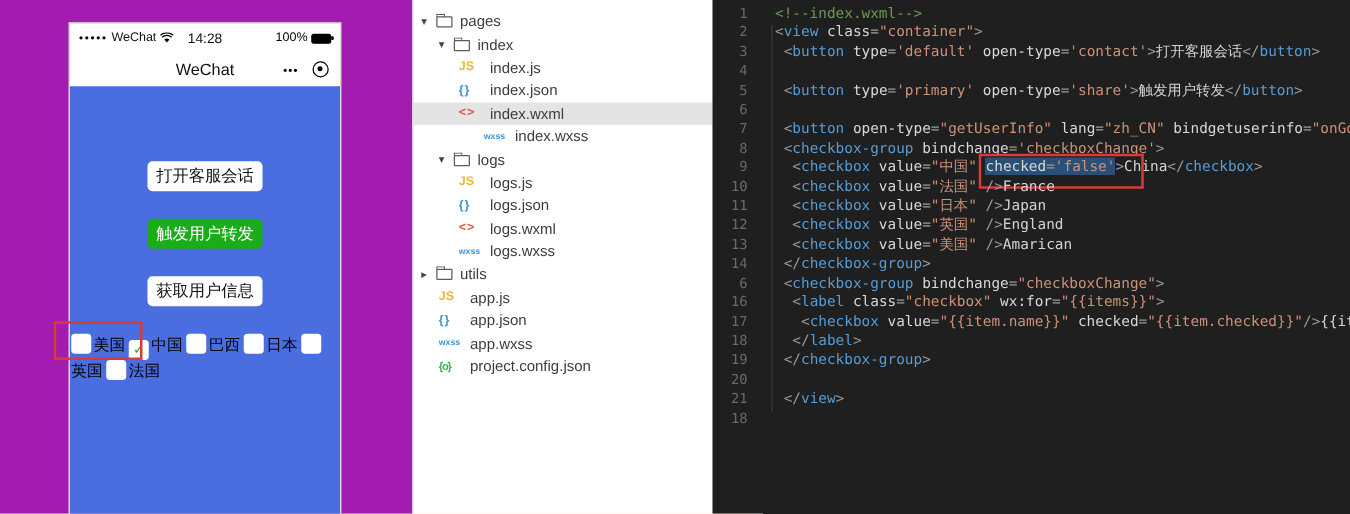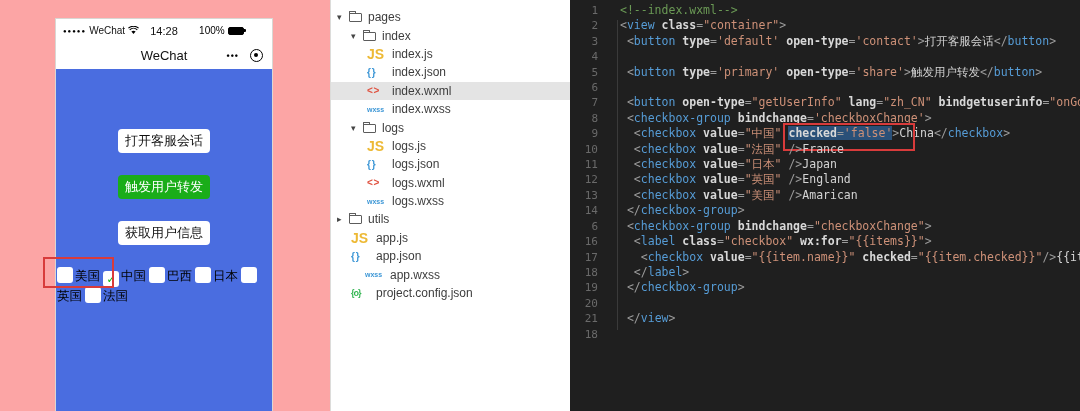--- a/index.html
+++ b/index.html
@@ -11,7 +11,7 @@
   .root{position:relative;width:1080px;height:411px;background:#edece9;overflow:hidden}
 
   
-  .sim{position:absolute;left:0;top:0;width:330px;height:411px;background:#fca5a5}
+  .sim{position:absolute;left:0;top:0;width:330px;height:411px;background:#a21caf}
   .phone{position:absolute;left:55px;top:18px;width:218px;height:393px;background:#fff;
          border:1px solid #d9d7d3;border-bottom:none}
   .statusbar{height:23px;display:flex;align-items:center;padding:0 7px;font-size:10px;color:#000}

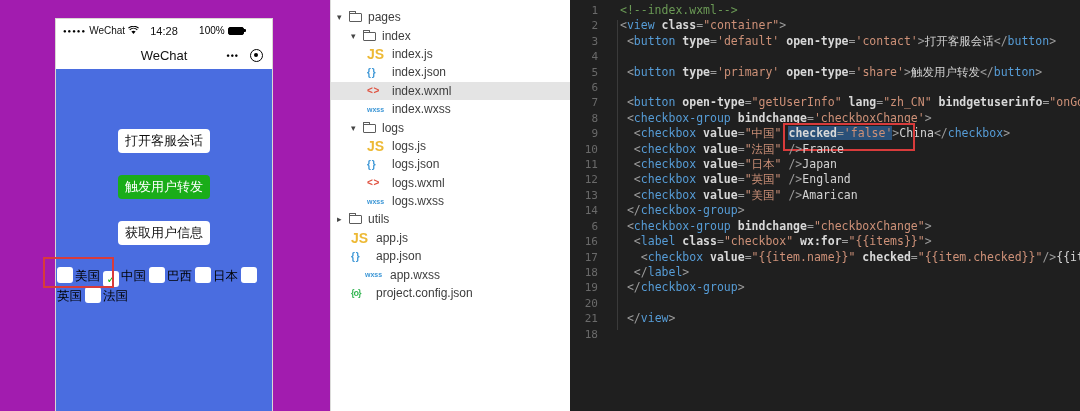--- a/index.html
+++ b/index.html
@@ -19,7 +19,7 @@
   .dots{font-size:6px;letter-spacing:1px;line-height:1}
   .carrier{font-size:10px;color:#111}
   .sb-time{flex:0 0 auto;font-size:11px;color:#111}
-  .sb-right{flex:1;display:flex;align-items:center;justify-content:center;gap:3px}
+  .sb-right{flex:1;display:flex;align-items:center;justify-content:flex-end;gap:3px}
   .battery{width:16px;height:8px;border:1px solid #000;border-radius:2px;background:#000;position:relative}
   .battery::after{content:"";position:absolute;right:-3px;top:1.5px;width:2px;height:3px;background:#000;border-radius:0 1px 1px 0}
   .navbar{height:27px;position:relative;display:flex;align-items:center;justify-content:center;font-size:13px;color:#111}

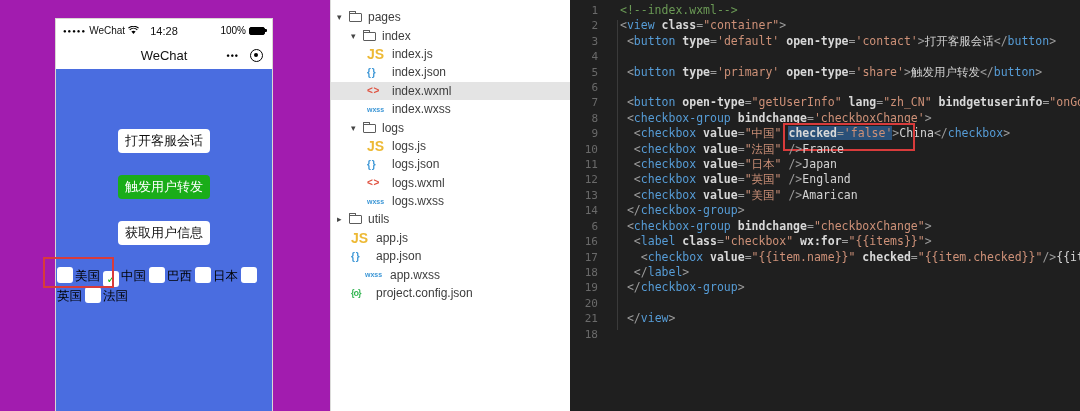--- a/index.html
+++ b/index.html
@@ -64,7 +64,7 @@
   .code{white-space:pre}
   .tk-c{color:#6a9955}
   .tk-t{color:#569cd6}
-  .tk-a{color:#d8d8d8;font-weight:bold}
+  .tk-a{color:#d8d8d8;font-weight:normal}
   .tk-s{color:#ce9178}
   .tk-x{color:#d4d4d4}
   .tk-p{color:#9b9b9b}

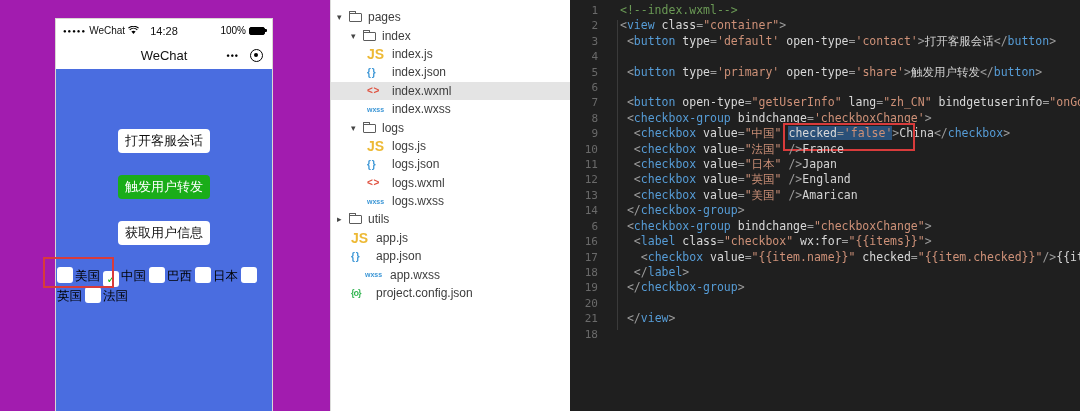--- a/index.html
+++ b/index.html
@@ -48,7 +48,7 @@
   .fold{flex:none;width:13px;height:9px;border:1px solid #5c5c5c;border-radius:1px;position:relative;margin-right:6px;margin-top:1px}
   .fold::before{content:"";position:absolute;left:-1px;top:-3px;width:5px;height:2px;border:1px solid #5c5c5c;border-bottom:none;border-radius:1px 1px 0 0}
   .fico{flex:none;width:22px;margin-right:3px;font-weight:bold;text-align:left}
-  .fi-js{color:#edb935;font-size:14px}
+  .fi-js{color:#edb935;font-size:10px}
   .fi-json{color:#3d97d6;font-size:10px;letter-spacing:-1px}
   .fi-wxml{color:#e05240;font-size:10px;letter-spacing:-1px}
   .fi-wxss{color:#3d97d6;font-size:7px}

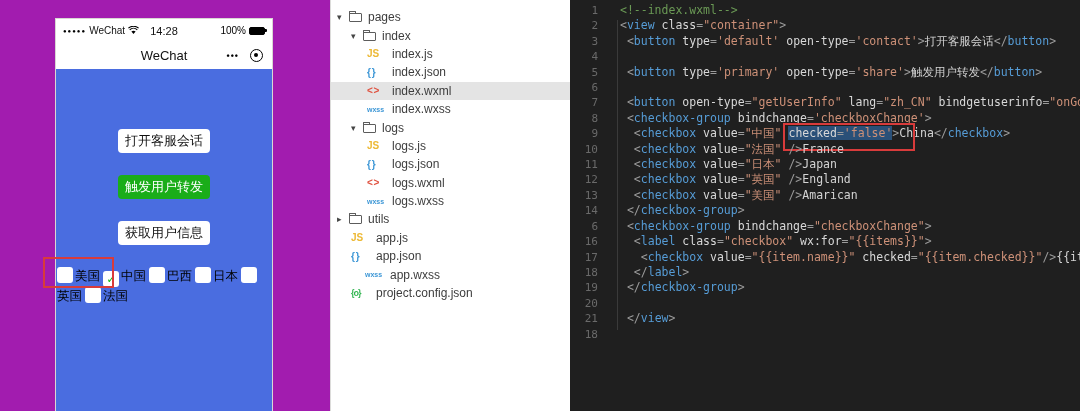--- a/index.html
+++ b/index.html
@@ -137,7 +137,7 @@
         <span class="fico fi-wxml">&lt; &gt;</span>
         <span class="tlabel">index.wxml</span>
       </div>
-      <div class="trow" style="padding-left: 36px;">
+      <div class="trow" style="padding-left: 56px;">
         <span class="fico fi-wxss">wxss</span>
         <span class="tlabel">index.wxss</span>
       </div>

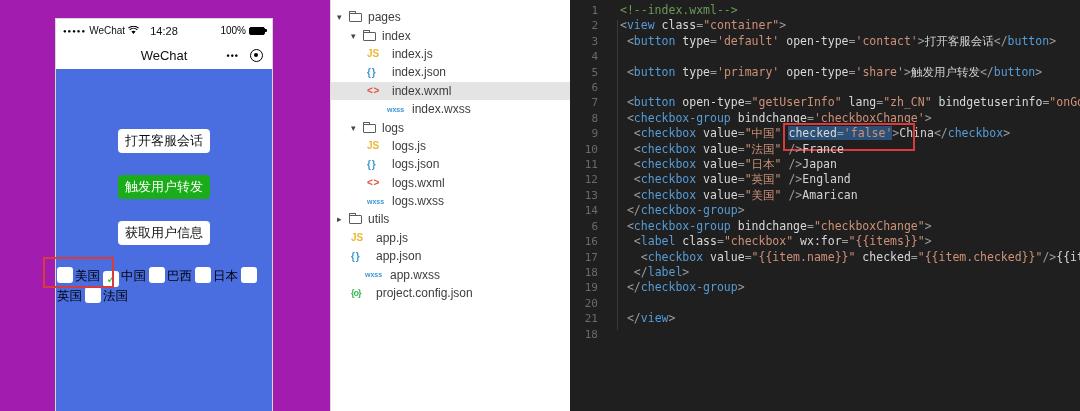--- a/index.html
+++ b/index.html
@@ -175,7 +175,7 @@
         <span class="fico fi-json">{ }</span>
         <span class="tlabel">app.json</span>
       </div>
-      <div class="trow" style="padding-left: 34px;">
+      <div class="trow" style="padding-left: 20px;">
         <span class="fico fi-wxss">wxss</span>
         <span class="tlabel">app.wxss</span>
       </div>

